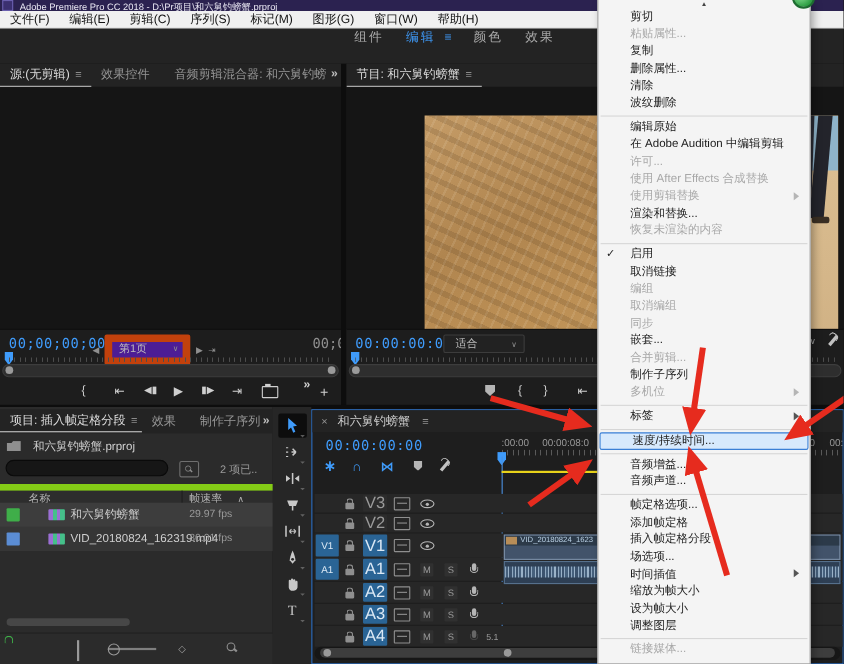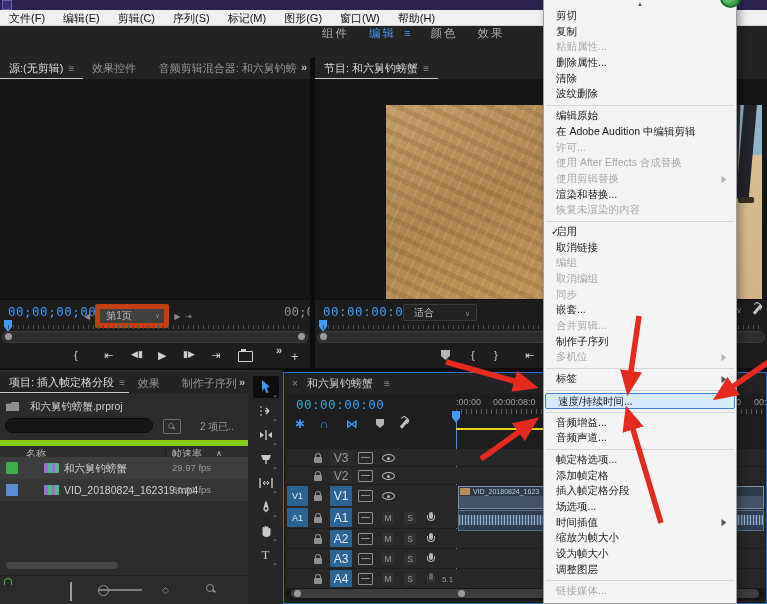--- a/index.html
+++ b/index.html
@@ -204,6 +204,7 @@
 
 <div class="abs titlebar">
   <span class="appicon"></span>
+  <span>Adobe Premiere Pro CC 2018 - D:\Pr项目\和六舅钓螃蟹.prproj</span>
 </div>
 
 <div class="abs menubar">

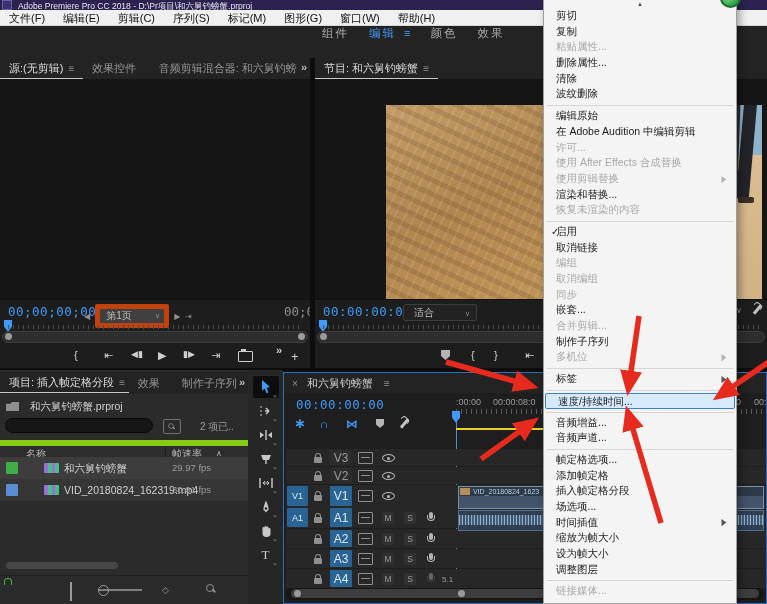--- a/index.html
+++ b/index.html
@@ -181,7 +181,7 @@
   .ctx{left:543px;top:0;width:194px;height:604px;background:#f4f4f4;border:1px solid #9e9e9e;border-top:none;
        box-sizing:border-box;z-index:30;box-shadow:3px 3px 8px rgba(0,0,0,.35);padding-top:8px}
   .ctx-up{position:absolute;left:0;right:0;top:0;height:8px;text-align:center;font-size:6px;color:#444;line-height:8px}
-  .mi{position:relative;height:15.7px;line-height:15.7px;font-size:10.5px;color:#1c1c1c;padding-left:12px;
+  .mi{position:relative;height:15.7px;line-height:15.7px;font-size:10.5px;color:#1c1c1c;padding-left:29px;
       box-sizing:border-box;white-space:nowrap}
   .mi.is-disabled{color:#a8a8a8}
   .mi.is-sep{height:6px;padding:0}

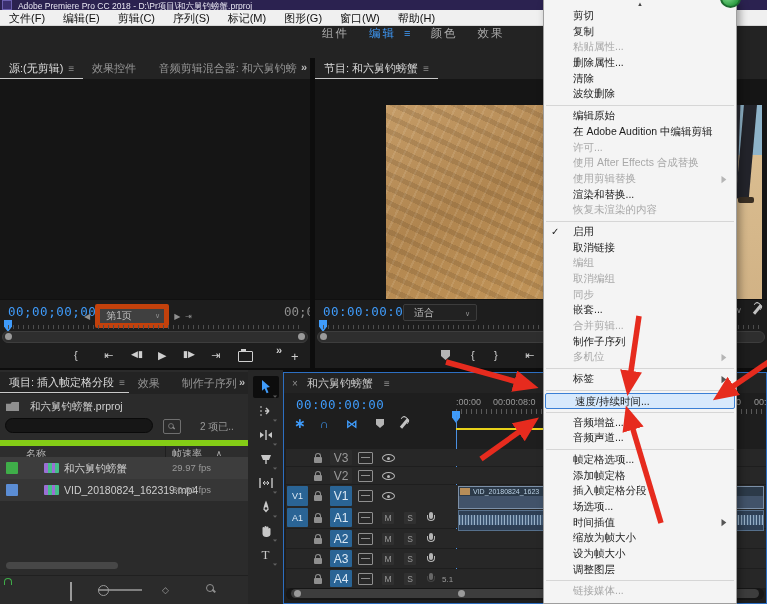--- a/index.html
+++ b/index.html
@@ -594,15 +594,15 @@
         
       </div>
 
+      <div class="mi is-disabled">
+        
+        <span class="mi-label">粘贴属性...</span>
+        
+      </div>
+
       <div class="mi">
         
         <span class="mi-label">复制</span>
-        
-      </div>
-
-      <div class="mi is-disabled">
-        
-        <span class="mi-label">粘贴属性...</span>
         
       </div>
 

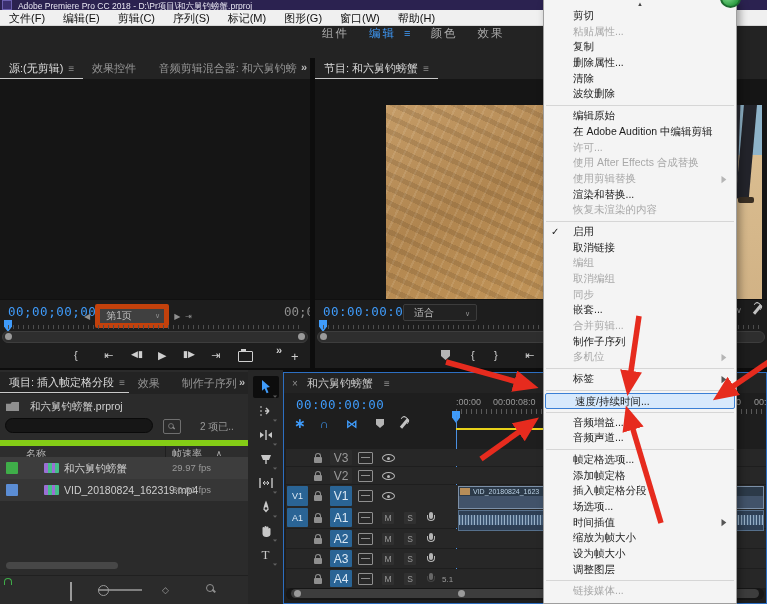--- a/index.html
+++ b/index.html
@@ -49,7 +49,7 @@
   .tc-dim{font-family:"DejaVu Sans Mono","Liberation Mono",monospace;color:#8f8f8f;font-size:12.5px}
   .pager{position:absolute;left:84px;top:4px;display:flex;align-items:center;gap:5px}
   .pg-arrow{color:#8f8f8f;font-size:8px}
-  .pg-box{width:58px;height:14px;background:#404040;border:5px solid #c2410c;border-radius:2px;
+  .pg-box{width:58px;height:14px;background:#4c1d95;border:7px solid #c2410c;border-radius:2px;
           color:#bdbdbd;font-size:10px;line-height:14px;padding-left:6px;position:relative}
   .pg-box .caret{position:absolute;right:4px;top:0;font-size:7px;color:#8f8f8f}
   .fit-box{position:absolute;left:88px;top:4px;width:62px;height:15px;background:#222;border:1px solid #3c3c3c;

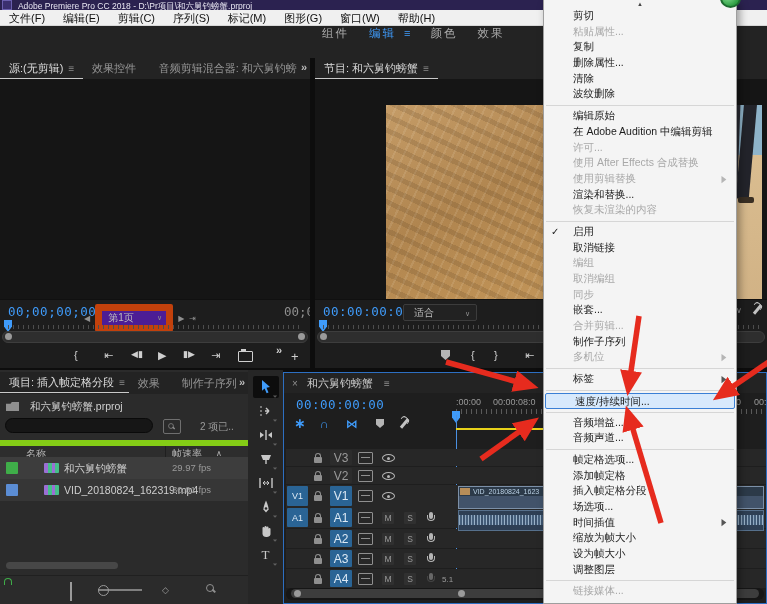--- a/index.html
+++ b/index.html
@@ -149,7 +149,7 @@
   .lock-i:before{content:"";position:absolute;left:1px;top:-4px;width:4px;height:4px;border:1.5px solid #8f8f8f;
                  border-bottom:none;border-radius:3px 3px 0 0}
   .tbtn{position:absolute;left:44px;top:1px;bottom:1px;width:22px;background:#2c2c2c;color:#9a9a9a;
-        font-size:12px;text-align:center;display:flex;align-items:center;justify-content:center;border-radius:1px}
+        font-size:15px;text-align:center;display:flex;align-items:center;justify-content:center;border-radius:1px}
   .trow.targeted .tbtn{background:#2a6495;color:#dce9f5}
   .syncbox{position:absolute;left:72px;top:50%;transform:translateY(-50%);width:13px;height:10px;border:1px solid #8f8f8f;border-radius:1px}
   .syncbox:after{content:"";position:absolute;left:2px;top:4px;right:2px;height:1px;background:#8f8f8f}

